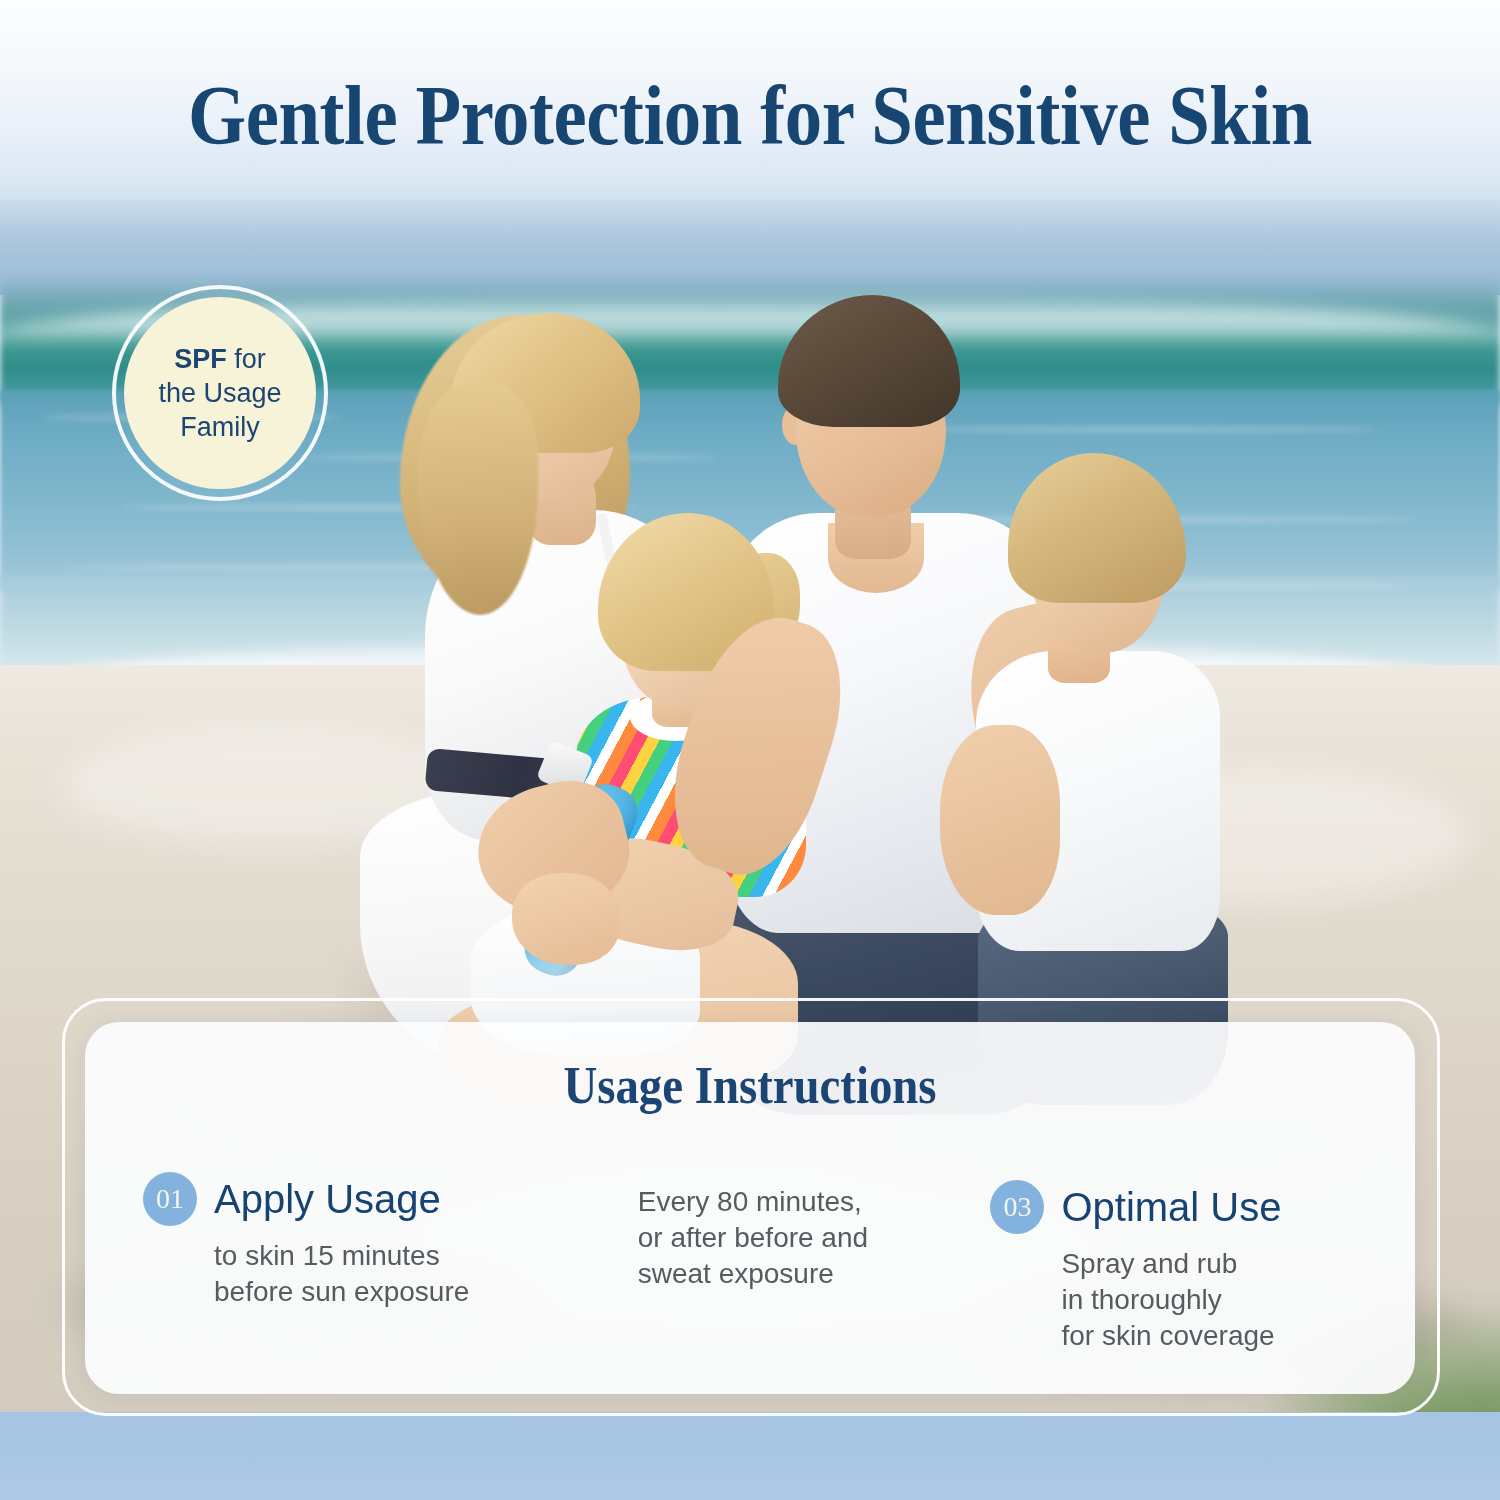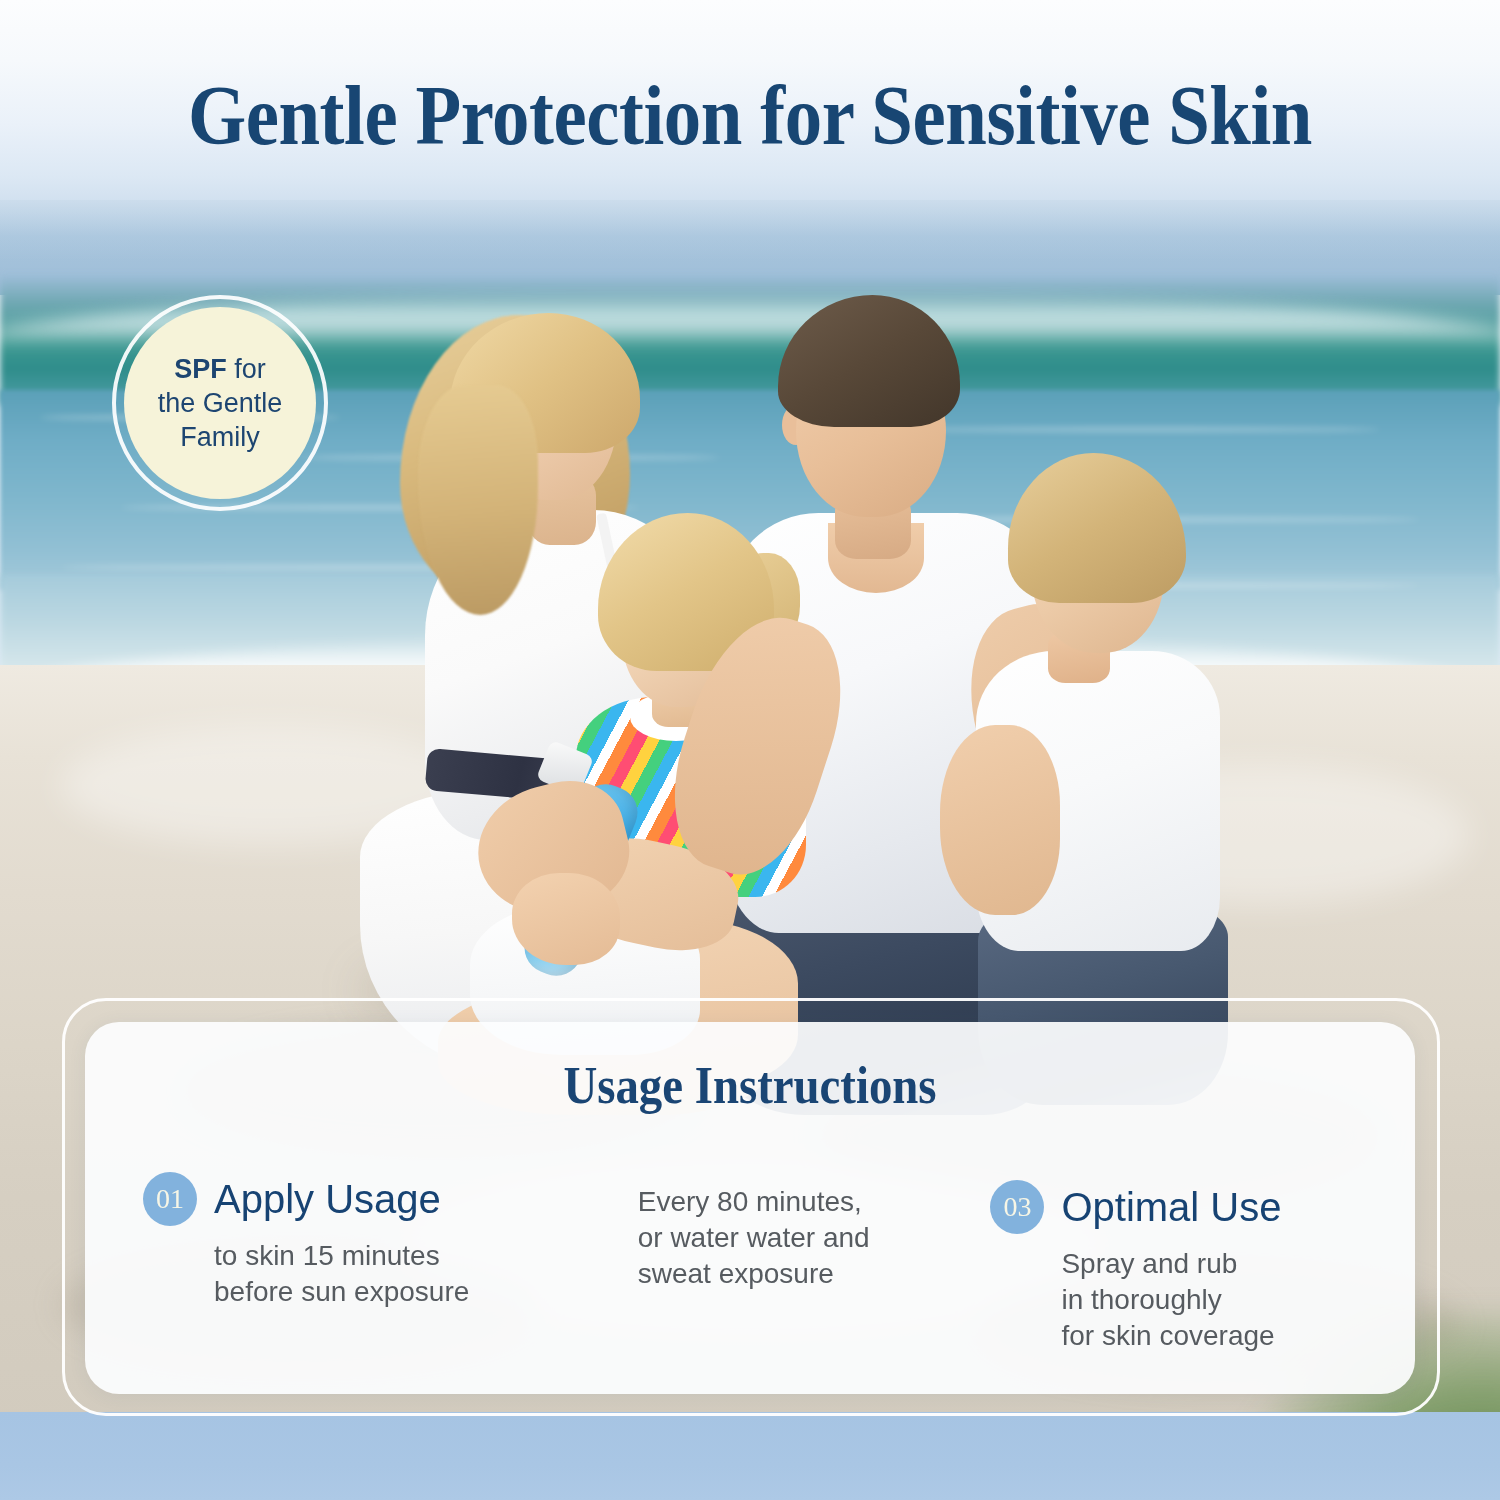--- a/index.html
+++ b/index.html
@@ -236,7 +236,7 @@
 
   
   .badge {
-    position:absolute; left:112px; top:295px; width:216px; height:216px; z-index:8;
+    position:absolute; left:112px; top:285px; width:216px; height:216px; z-index:8;
   }
   .badge-ring {
     position:absolute; inset:0; border-radius:50%;

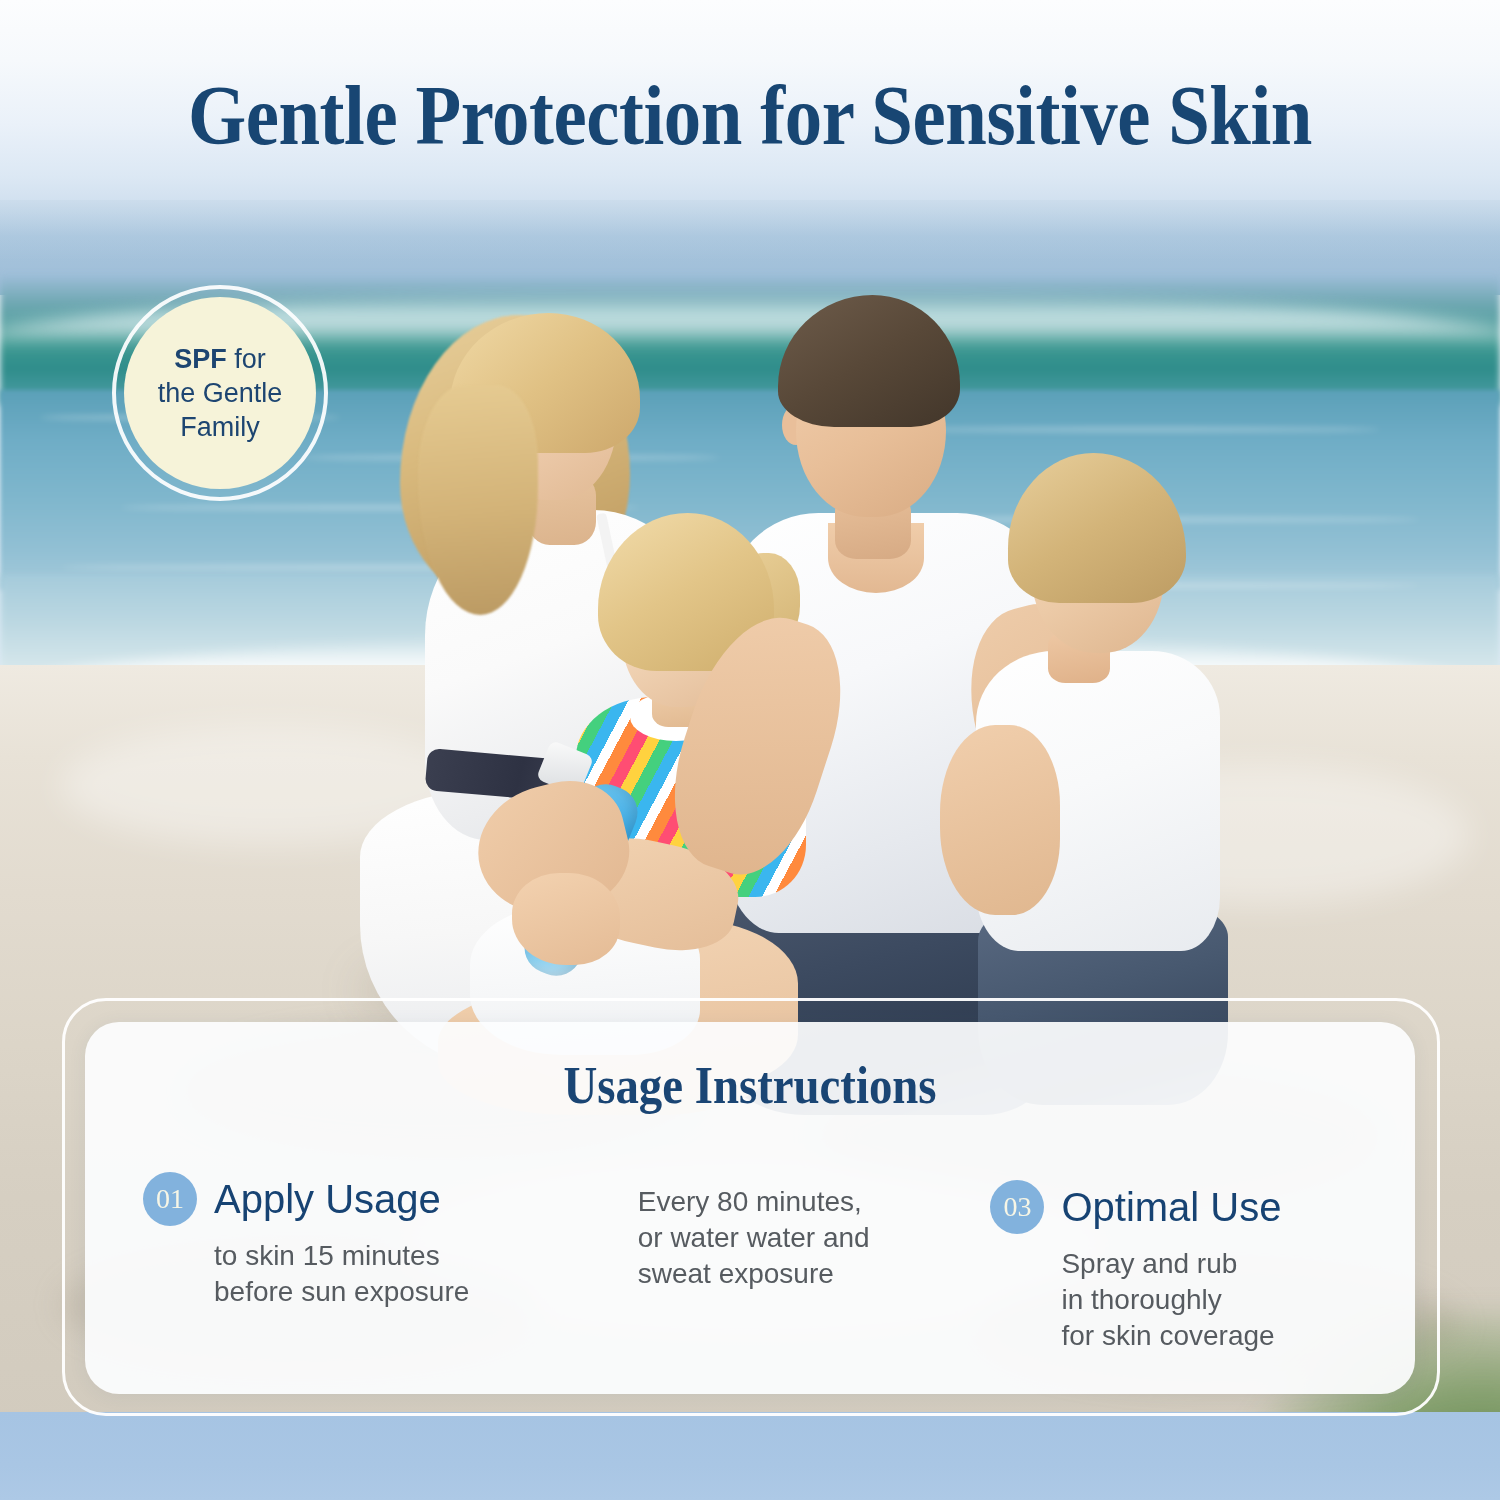--- a/index.html
+++ b/index.html
@@ -413,7 +413,7 @@
     <div class="badge-fill">
       <div class="badge-text">
         <b>SPF</b><span> for</span><br>
-        <span>the Gentle</span><br>
+        <span>the Usage</span><br>
         <span>Family</span>
       </div>
     </div>

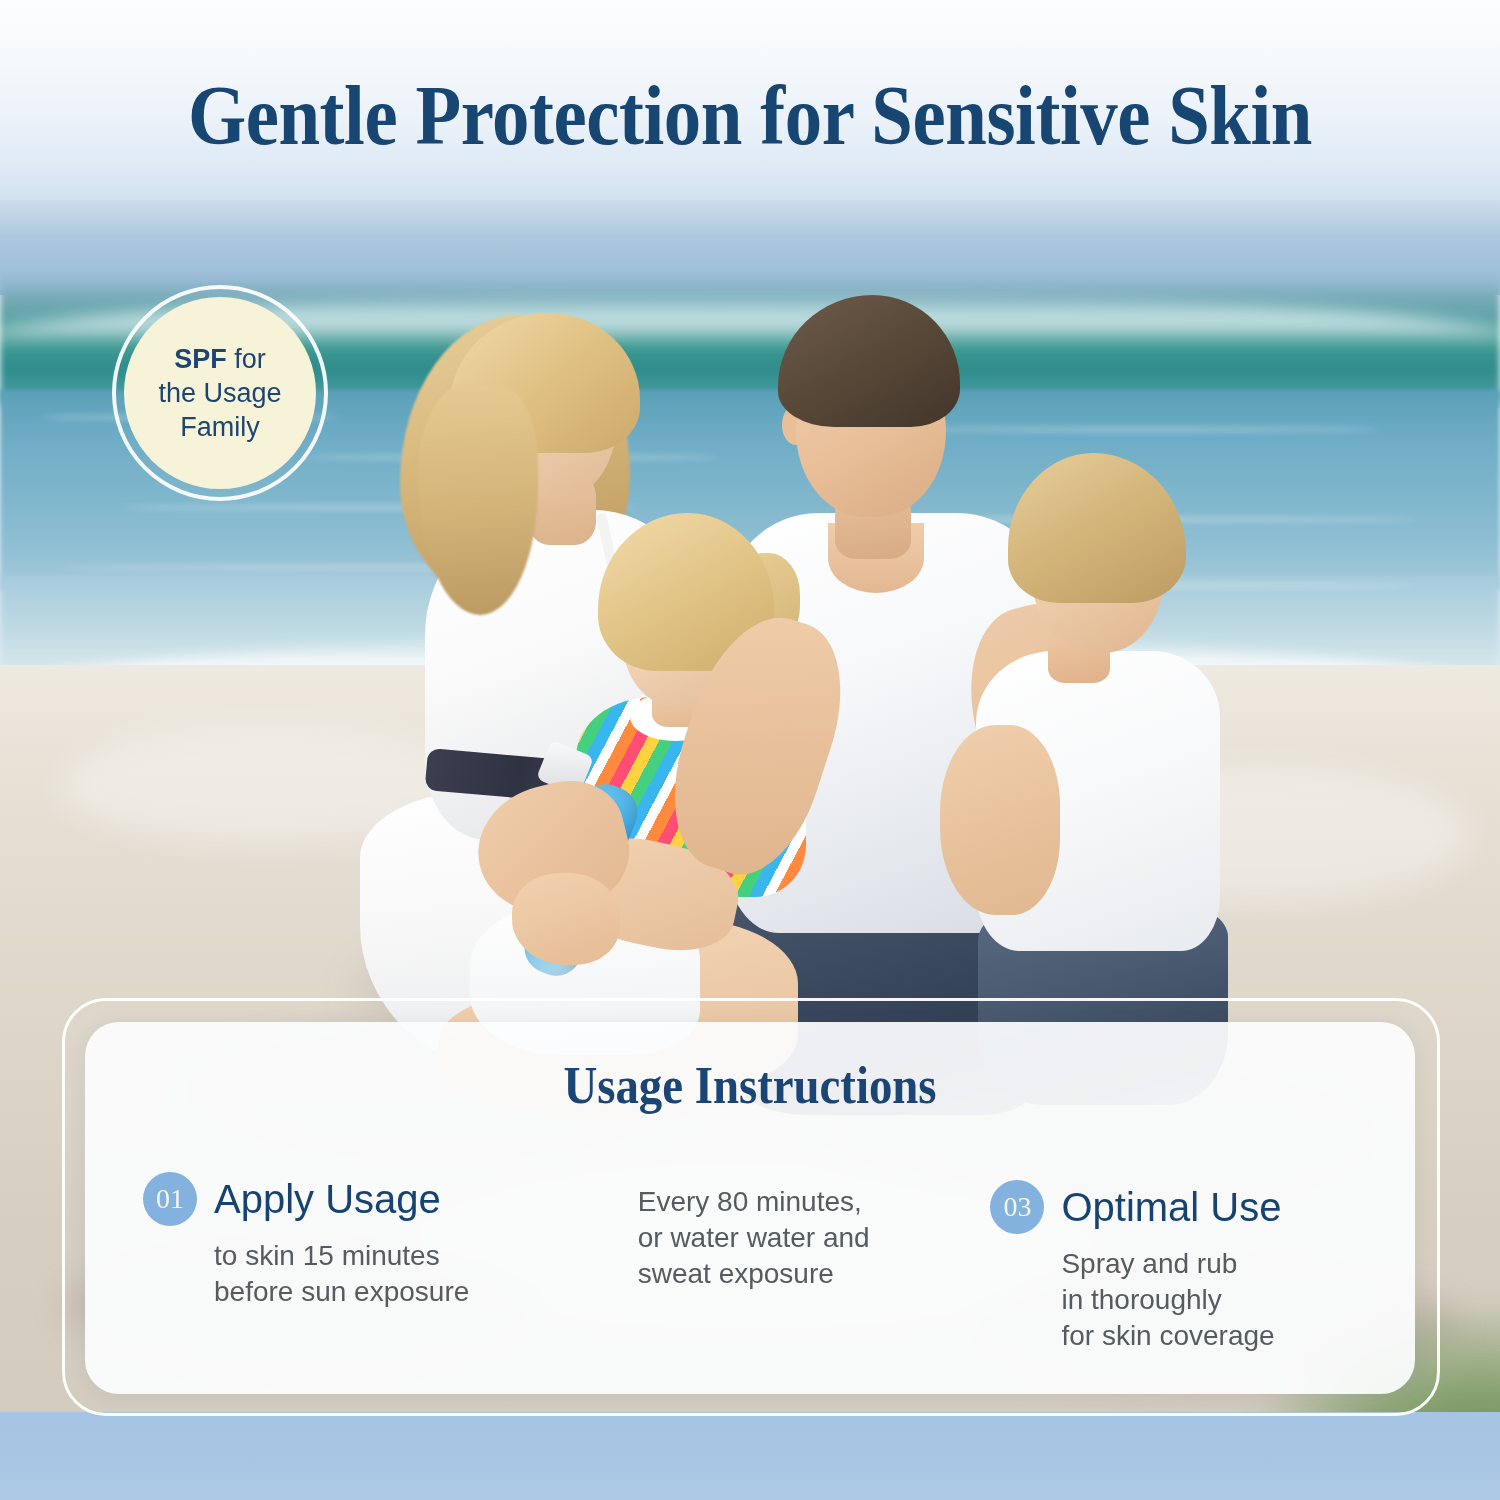--- a/index.html
+++ b/index.html
@@ -440,7 +440,7 @@
       <div class="step">
         <div class="step-body">
           <div>Every 80 minutes,</div>
-          <div>or water water and</div>
+          <div>or after before and</div>
           <div>sweat exposure</div>
         </div>
       </div>

